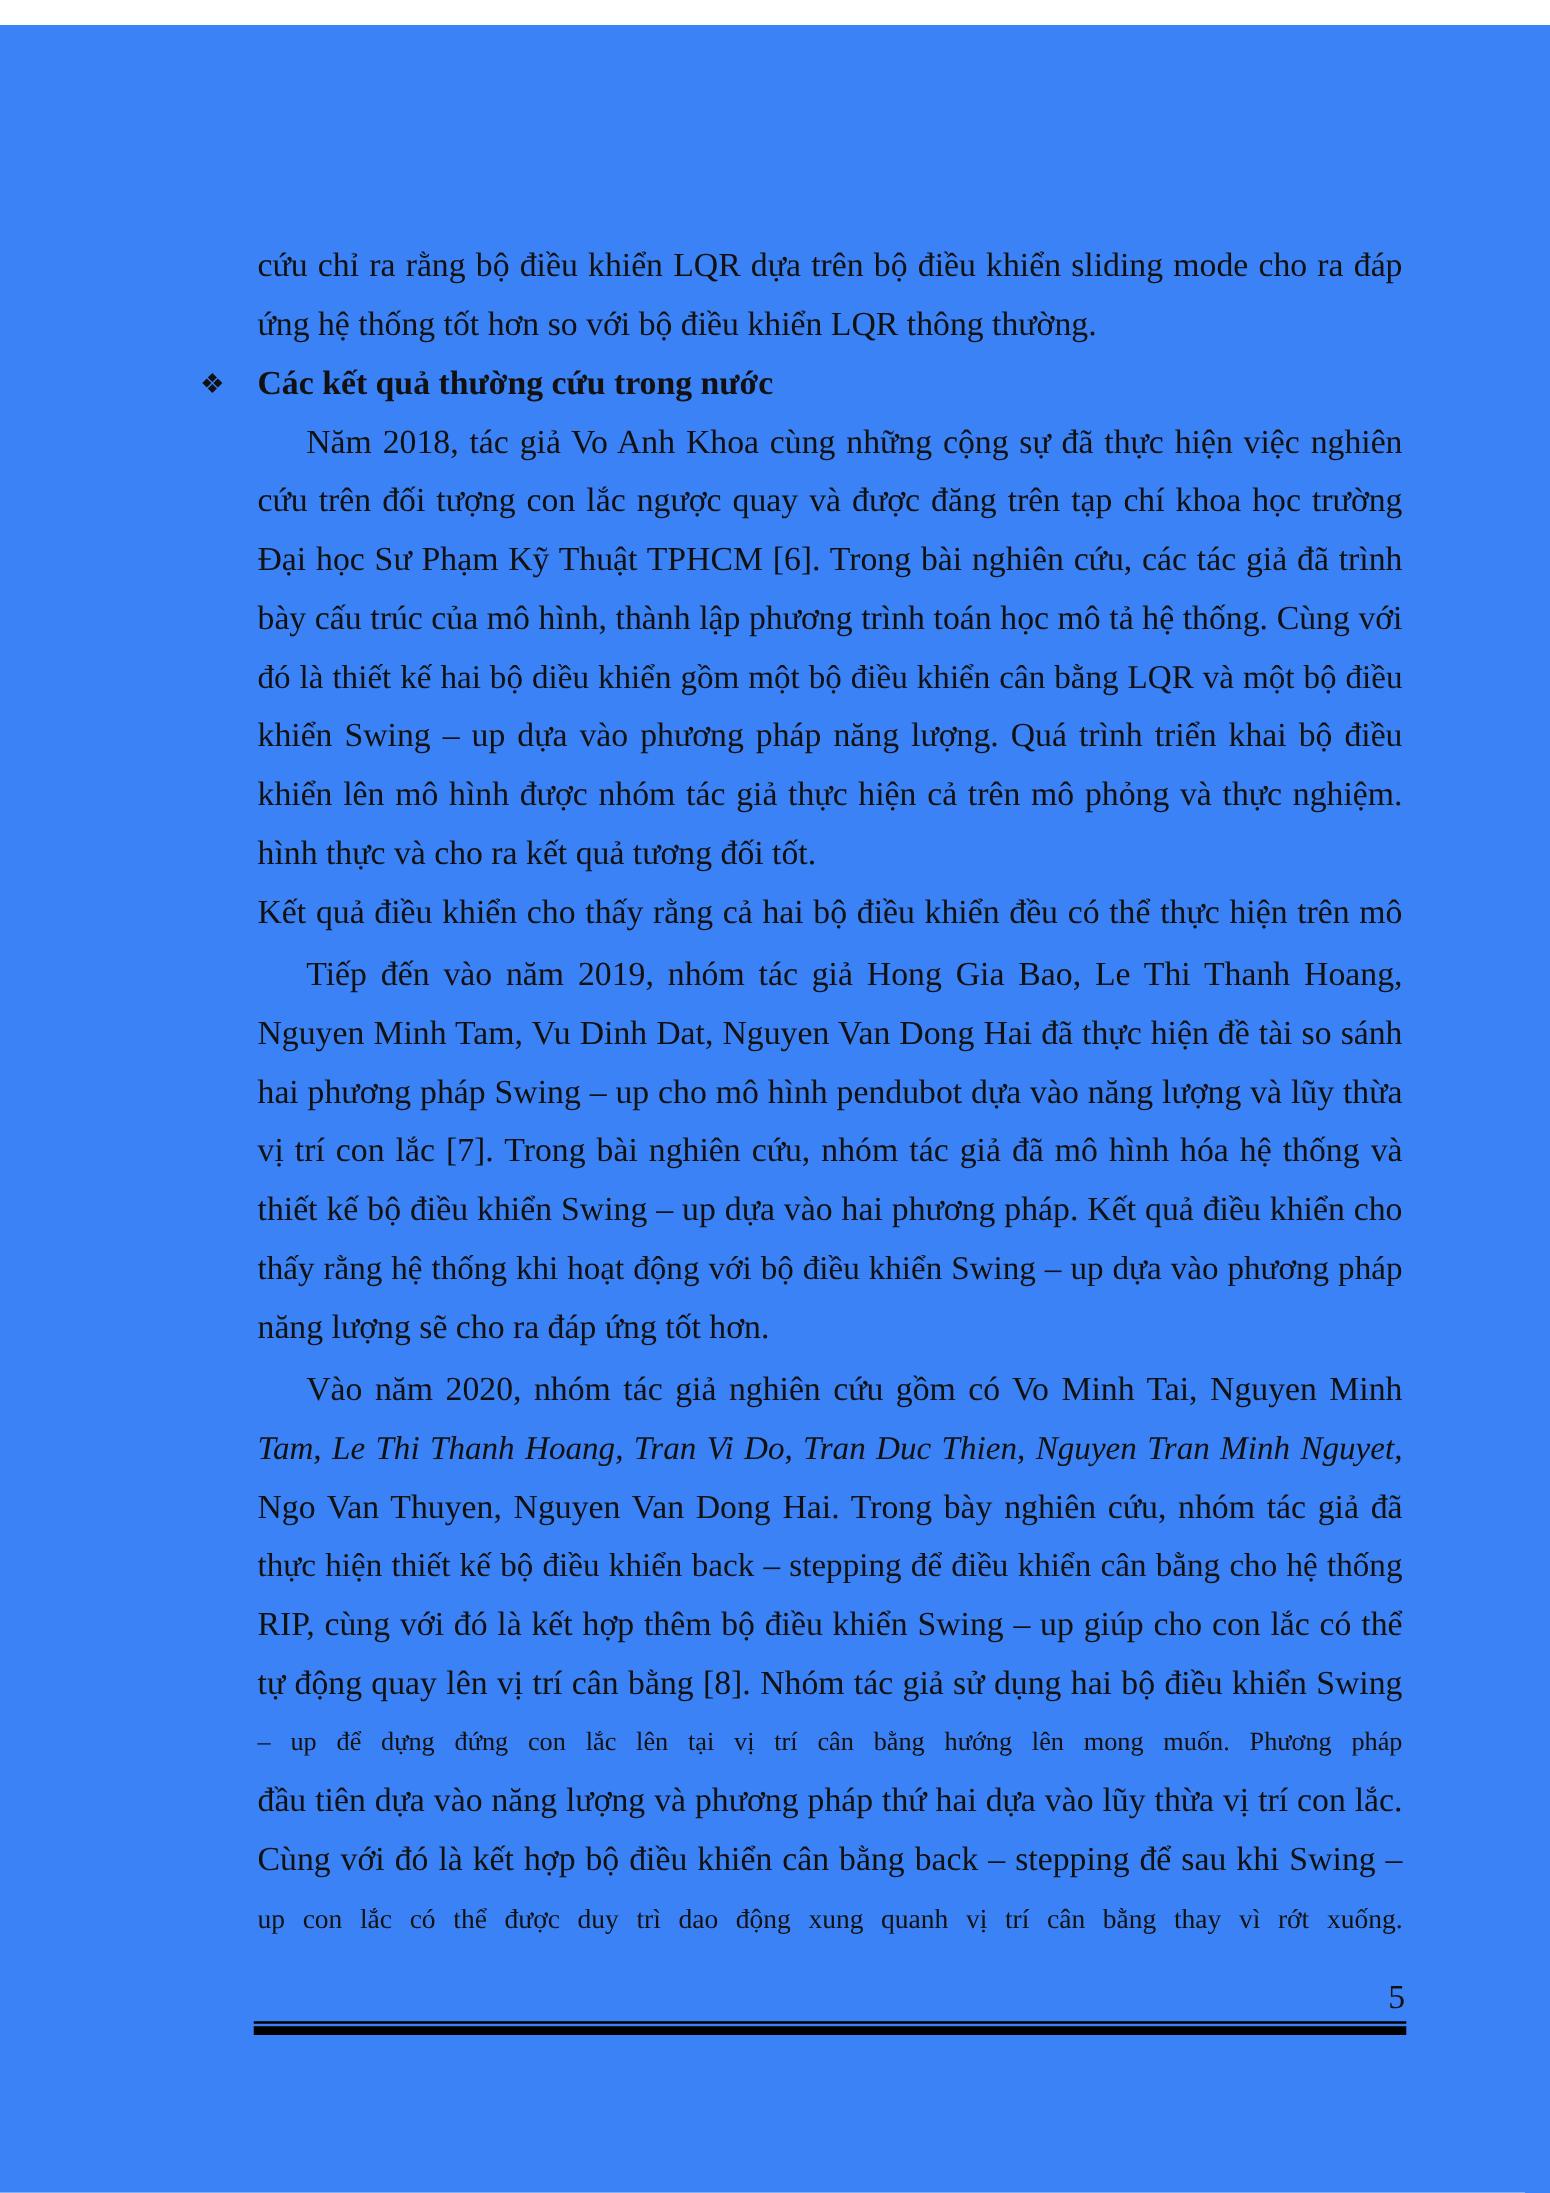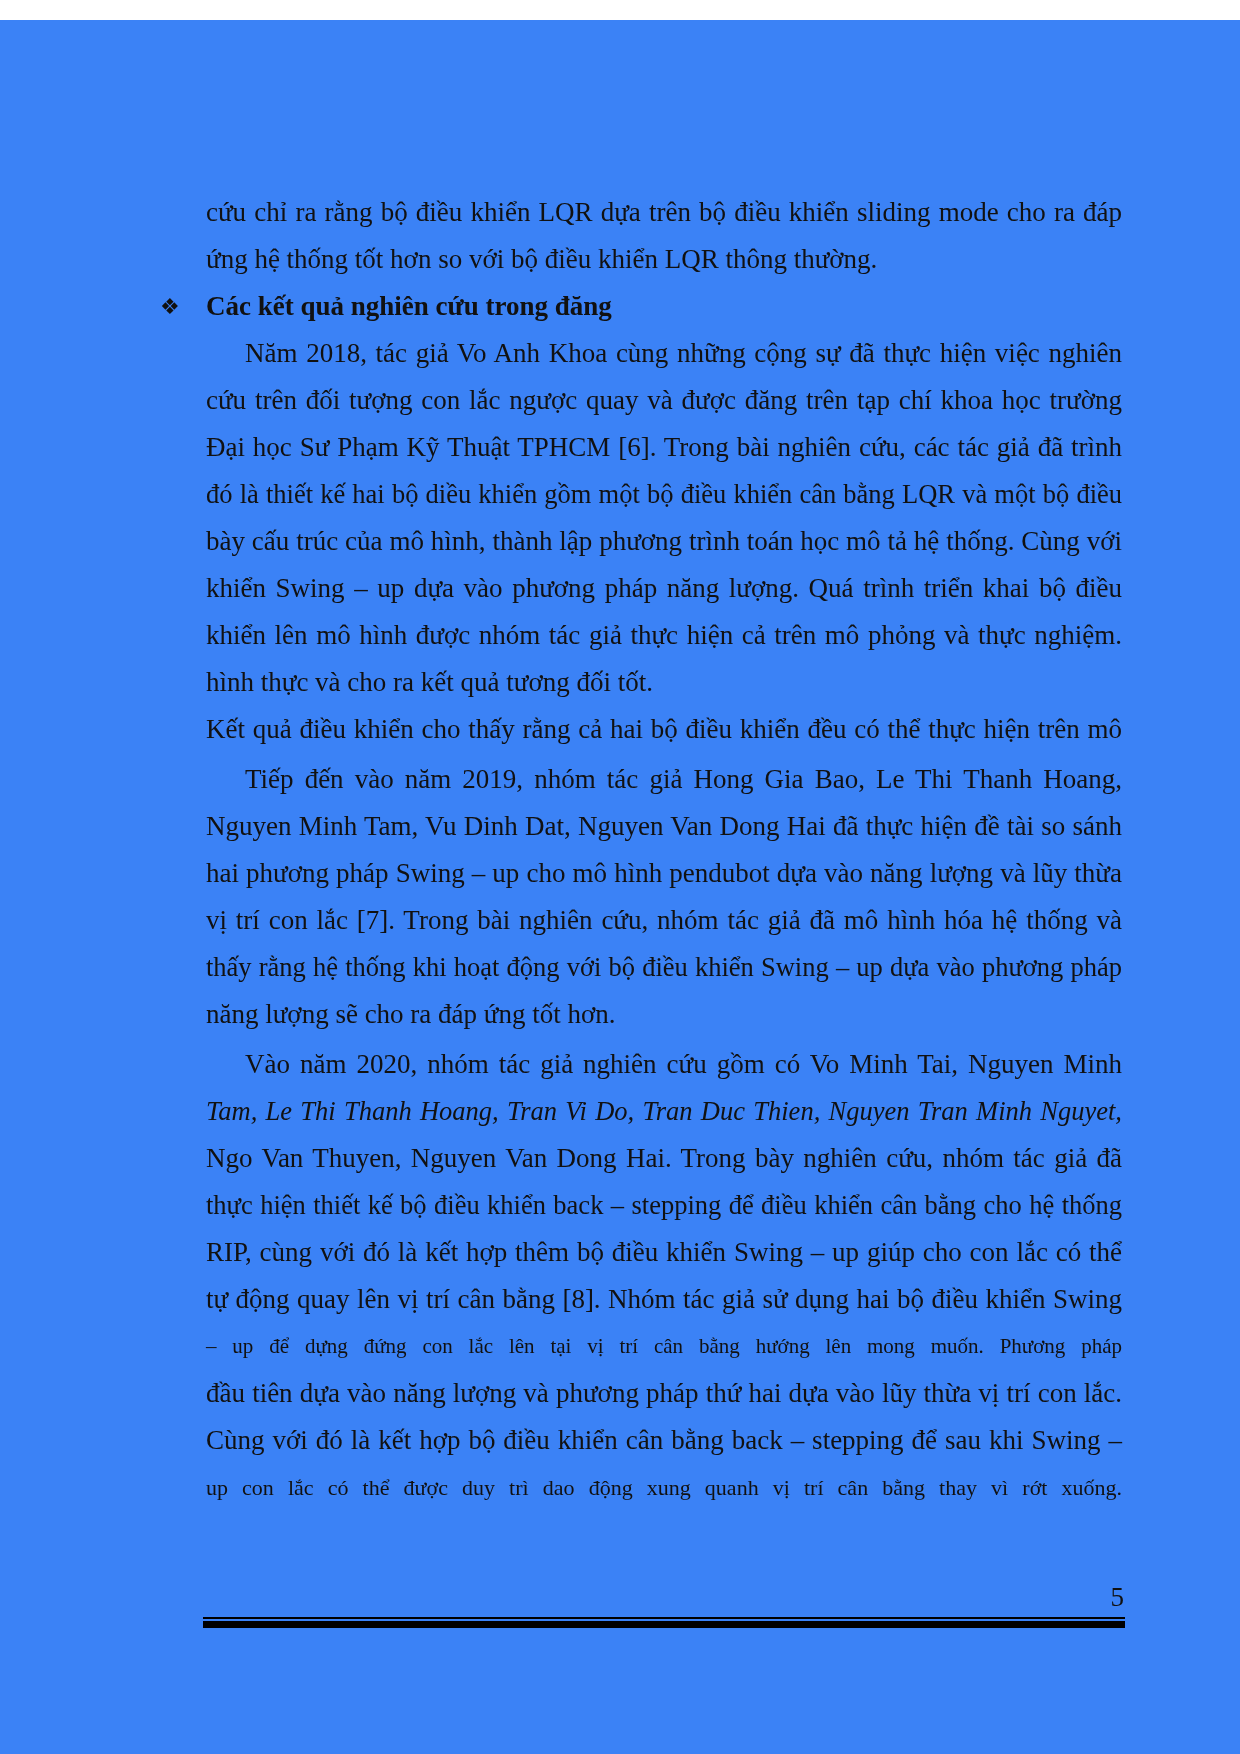--- a/index.html
+++ b/index.html
@@ -44,7 +44,7 @@
 
     <div class="heading">
       <span class="bullet">❖</span>
-      <span>Các kết quả nghiên cứu trong đăng</span>
+      <span>Các kết quả thường cứu trong nước</span>
     </div>
 
     <div class="para">

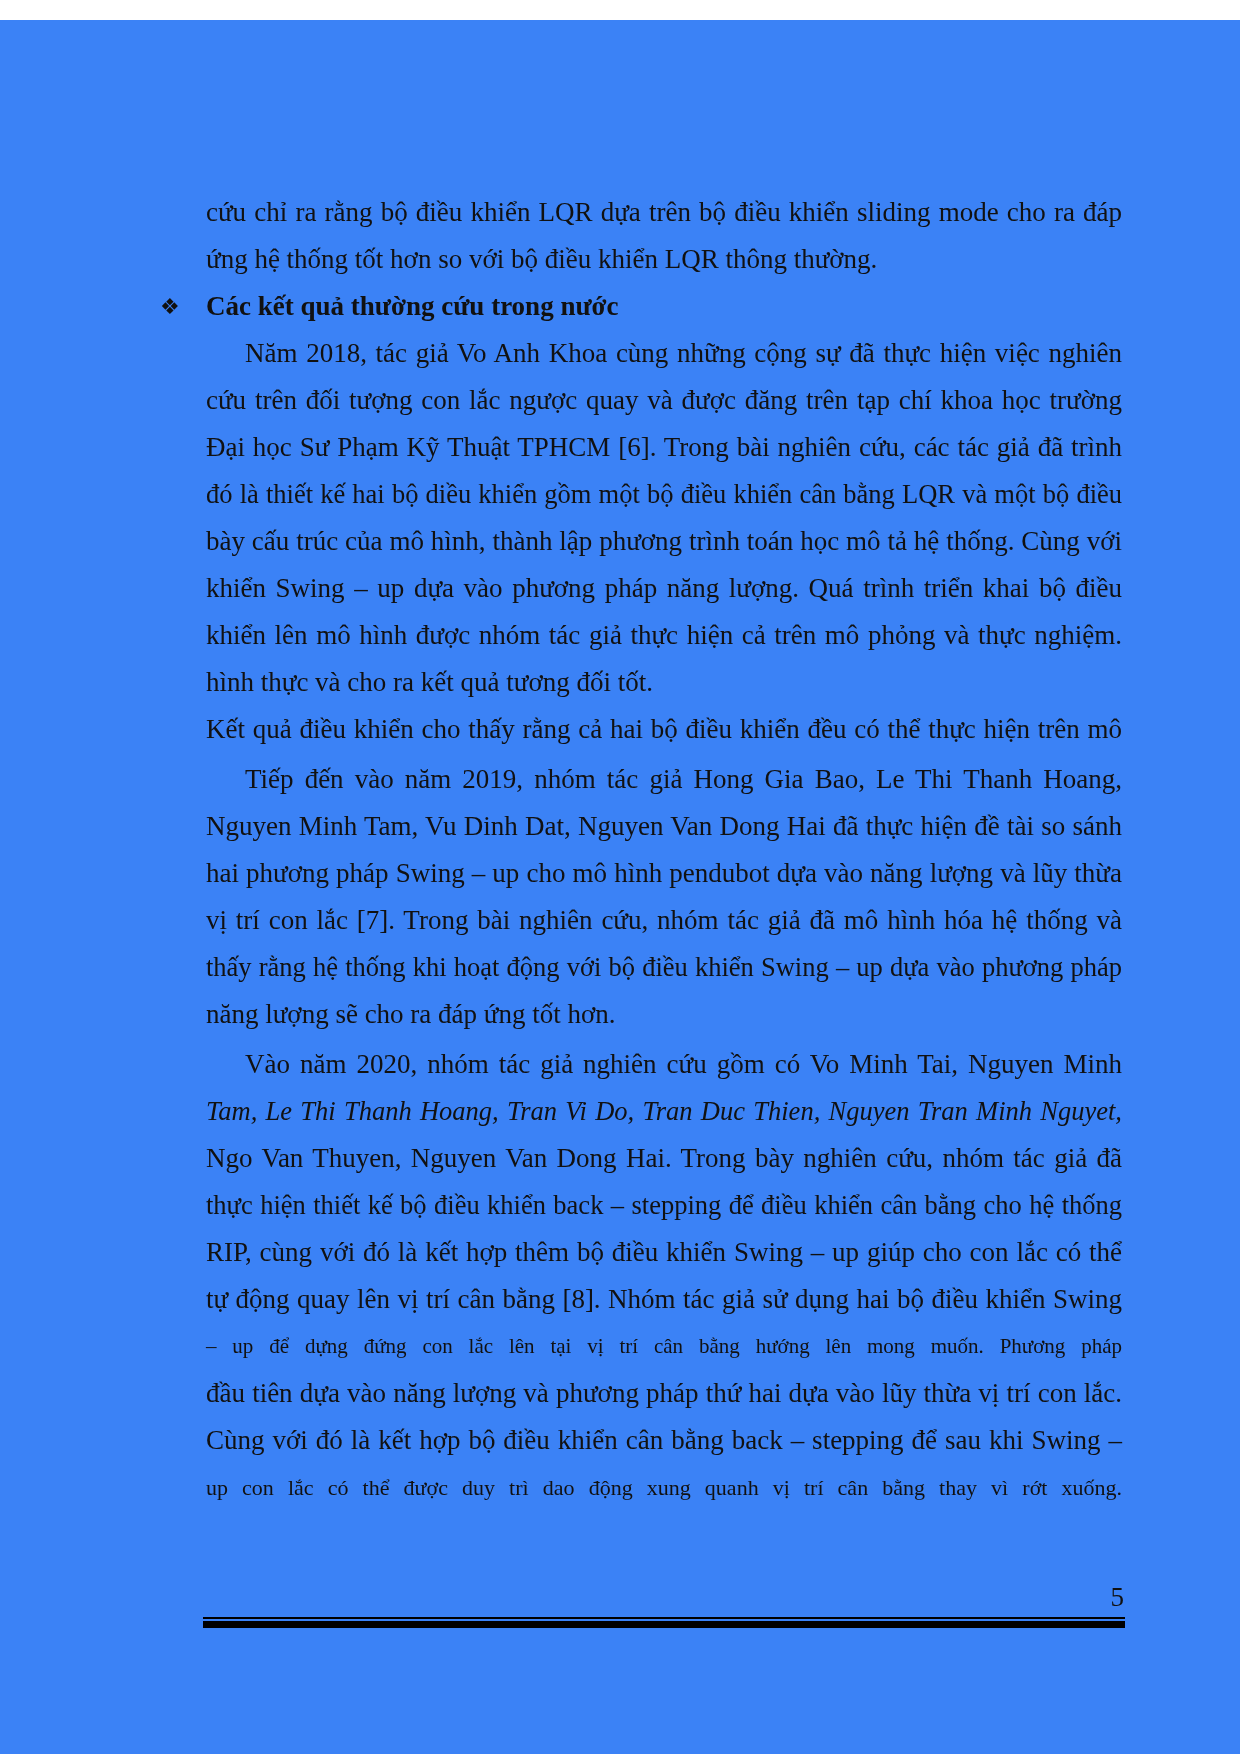--- a/index.html
+++ b/index.html
@@ -51,8 +51,8 @@
       <span class="line indent">Năm 2018, tác giả Vo Anh Khoa cùng những cộng sự đã thực hiện việc nghiên</span>
       <span class="line">cứu trên đối tượng con lắc ngược quay và được đăng trên tạp chí khoa học trường</span>
       <span class="line">Đại học Sư Phạm Kỹ Thuật TPHCM [6]. Trong bài nghiên cứu, các tác giả đã trình</span>
+      <span class="line">bày cấu trúc của mô hình, thành lập phương trình toán học mô tả hệ thống. Cùng với</span>
       <span class="line" style="font-size: 26.5px;">đó là thiết kế hai bộ diều khiển gồm một bộ điều khiển cân bằng LQR và một bộ điều</span>
-      <span class="line">bày cấu trúc của mô hình, thành lập phương trình toán học mô tả hệ thống. Cùng với</span>
       <span class="line">khiển Swing – up dựa vào phương pháp năng lượng. Quá trình triển khai bộ điều</span>
       <span class="line">khiển lên mô hình được nhóm tác giả thực hiện cả trên mô phỏng và thực nghiệm.</span>
       <span class="line last">hình thực và cho ra kết quả tương đối tốt.</span>

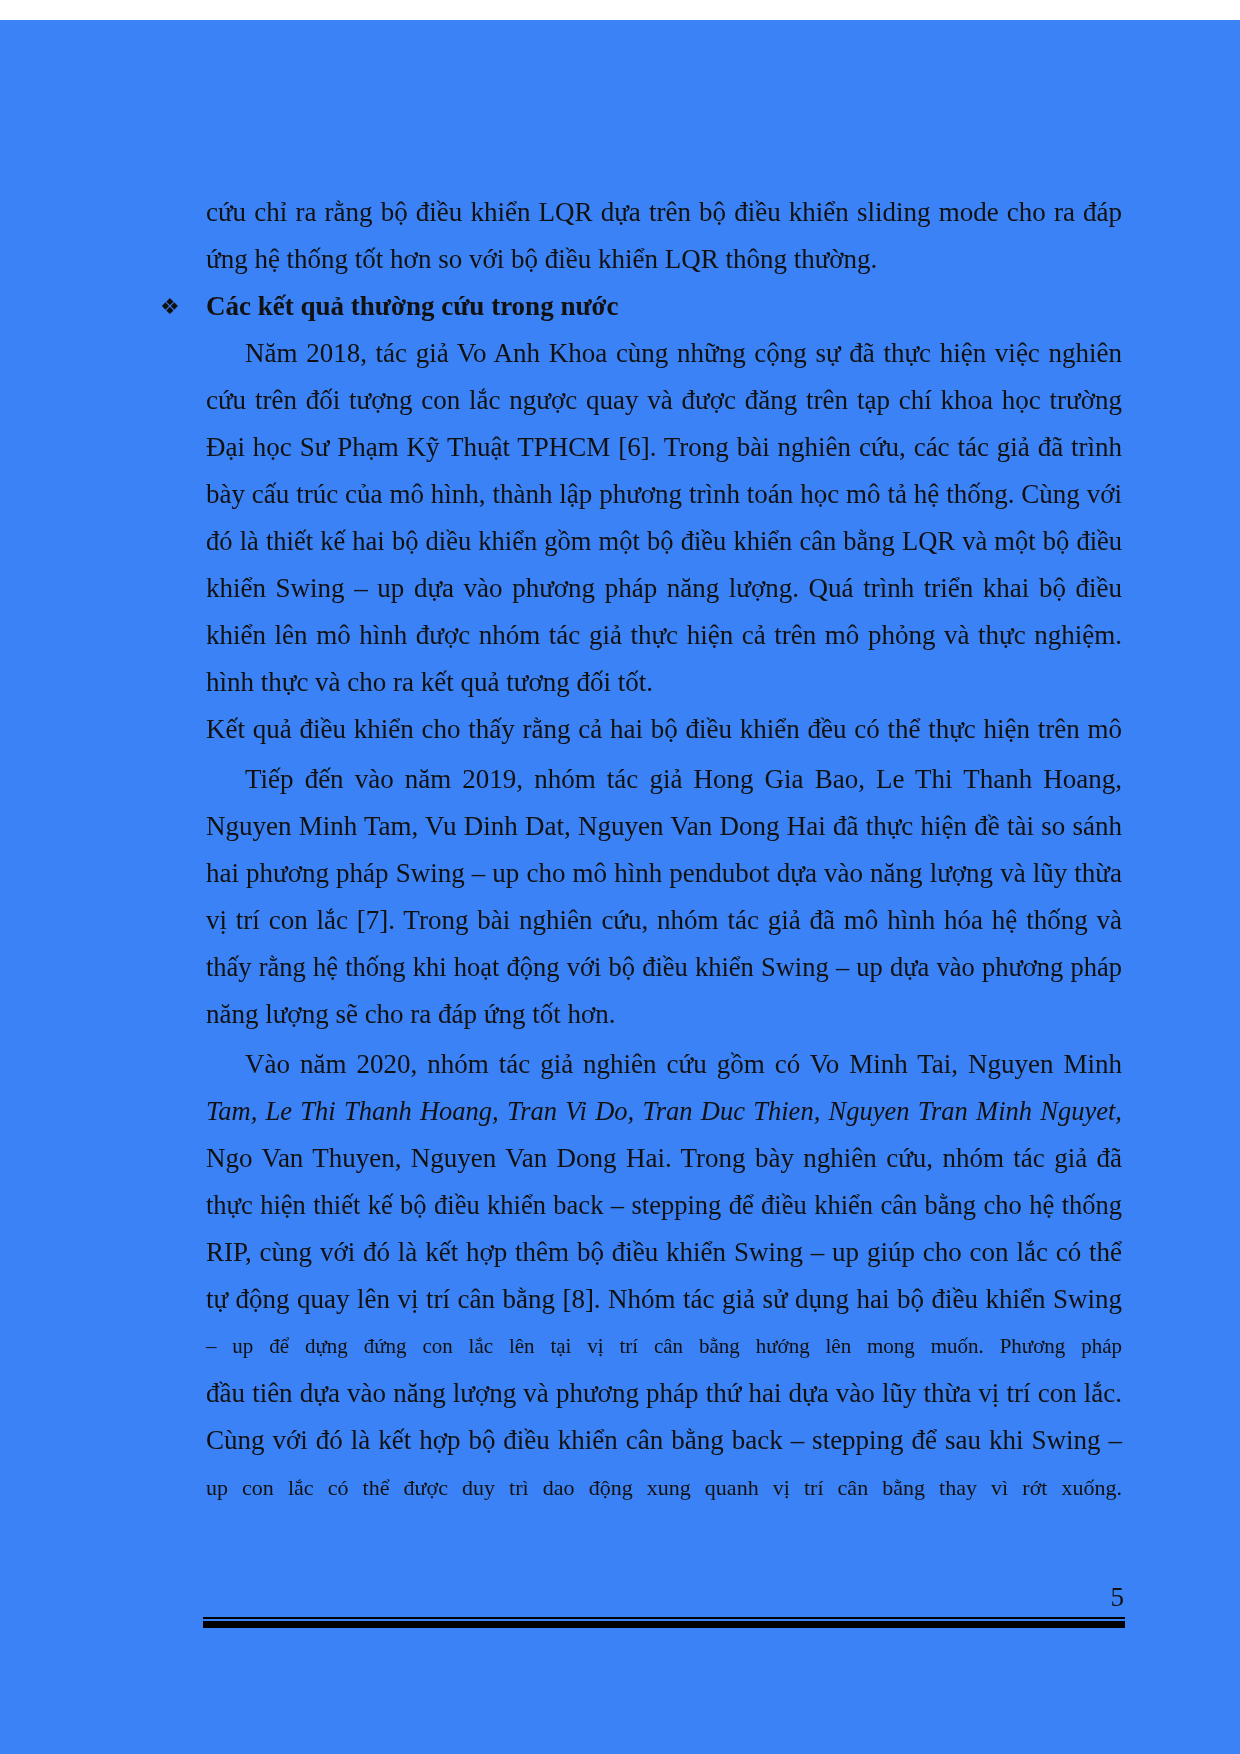--- a/index.html
+++ b/index.html
@@ -64,6 +64,7 @@
       <span class="line">Nguyen Minh Tam, Vu Dinh Dat, Nguyen Van Dong Hai đã thực hiện đề tài so sánh</span>
       <span class="line">hai phương pháp Swing – up cho mô hình pendubot dựa vào năng lượng và lũy thừa</span>
       <span class="line">vị trí con lắc [7]. Trong bài nghiên cứu, nhóm tác giả đã mô hình hóa hệ thống và</span>
+      <span class="line">thiết kế bộ điều khiển Swing – up dựa vào hai phương pháp. Kết quả điều khiển cho</span>
       <span class="line" style="font-size: 26.5px;">thấy rằng hệ thống khi hoạt động với bộ điều khiển Swing – up dựa vào phương pháp</span>
       <span class="line last">năng lượng sẽ cho ra đáp ứng tốt hơn.</span>
     </div>

